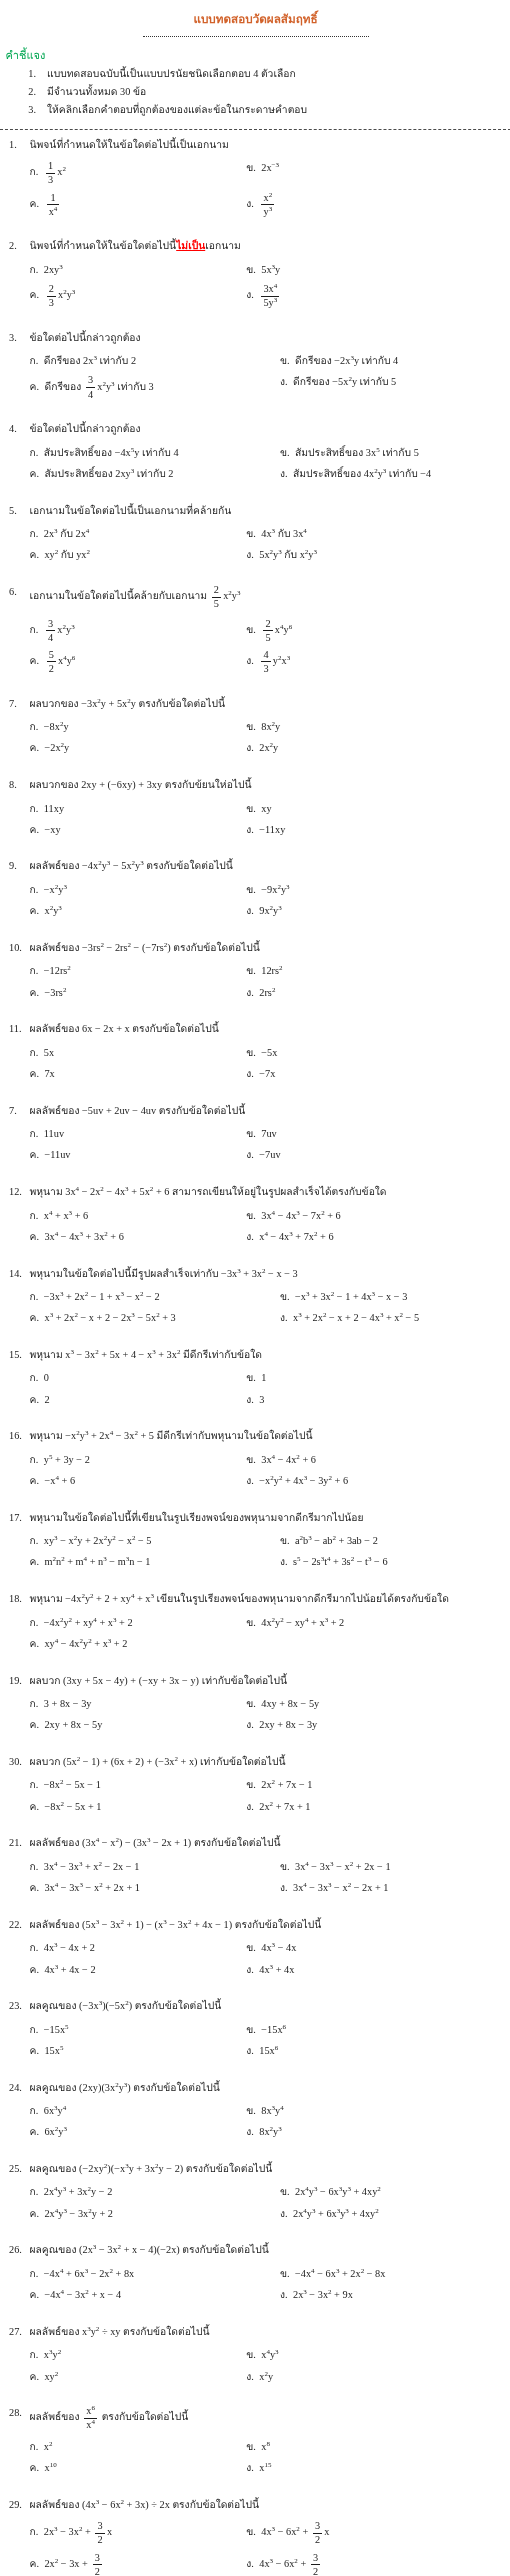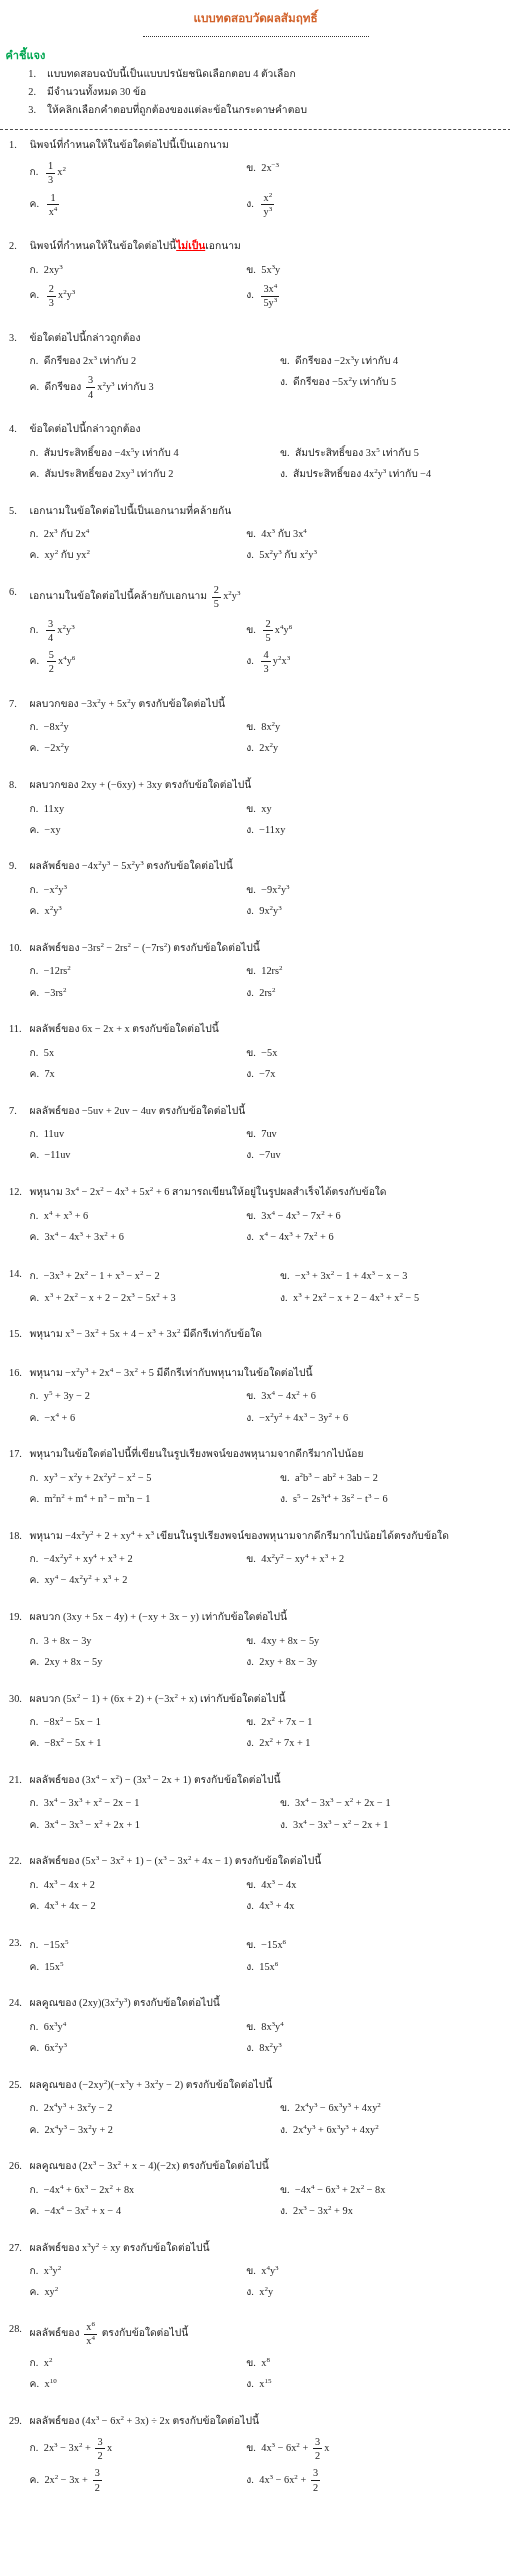--- a/index.html
+++ b/index.html
@@ -18,7 +18,7 @@
     font-weight:bold;
     font-size:11.7px;
     margin:5.5px 0 1.4px 0;
-    font-family:Liberation Serif, serif;
+    font-family:Liberation Sans, sans-serif;
   }
   .dotline{
     width:226px;

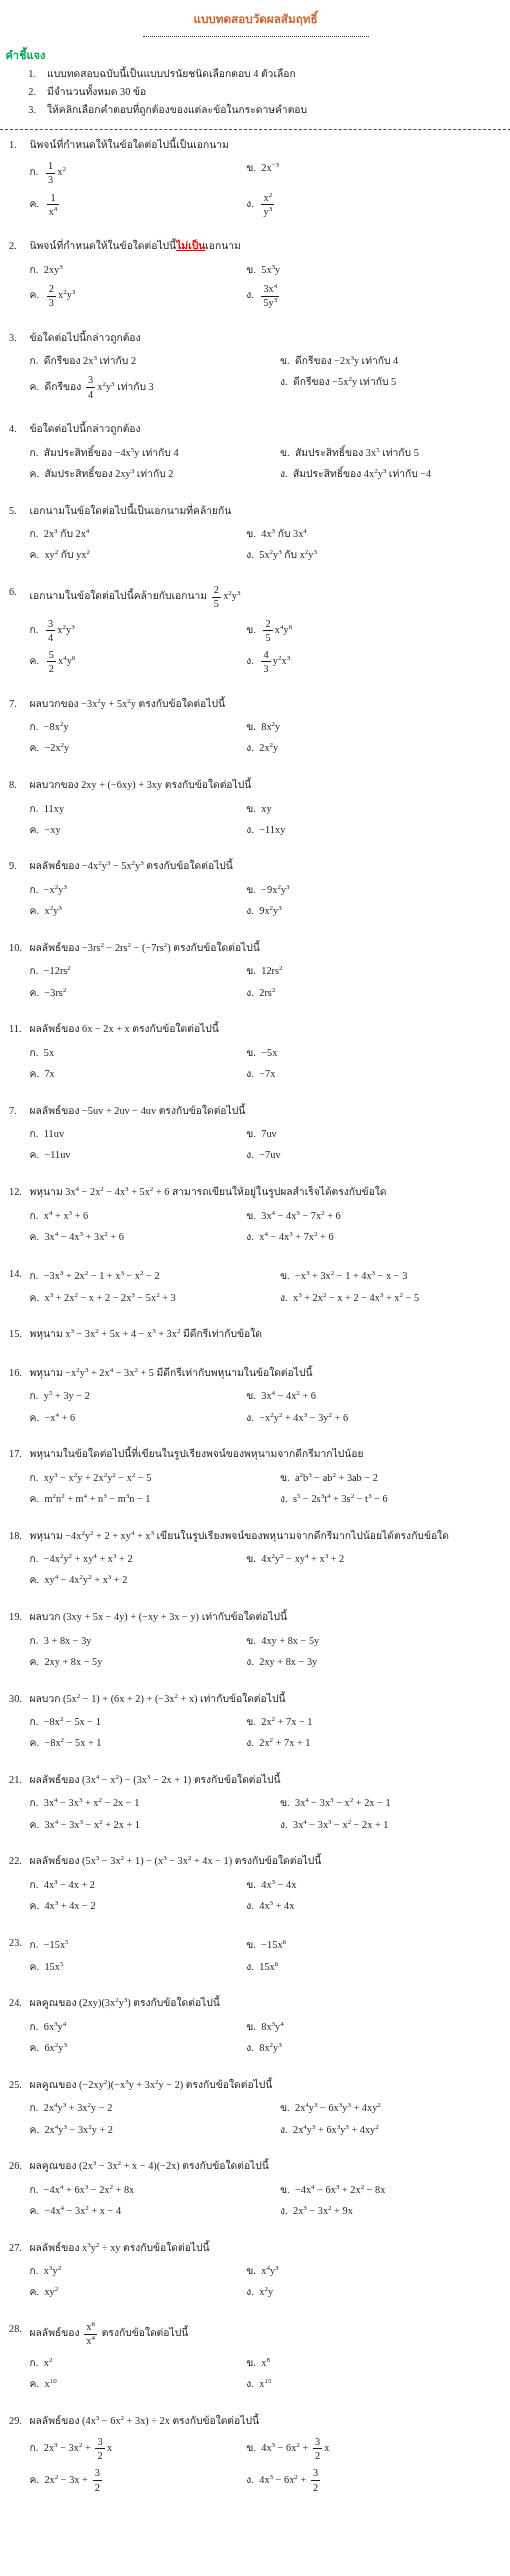--- a/index.html
+++ b/index.html
@@ -27,7 +27,7 @@
     height:1.4px;
   }
   .inst-head{
-    font-weight:bold;
+    font-weight:normal;
     font-size:11px;
     margin:2.7px 0 1.4px 5.5px;
     font-family:"DejaVu Sans","Liberation Sans",sans-serif;

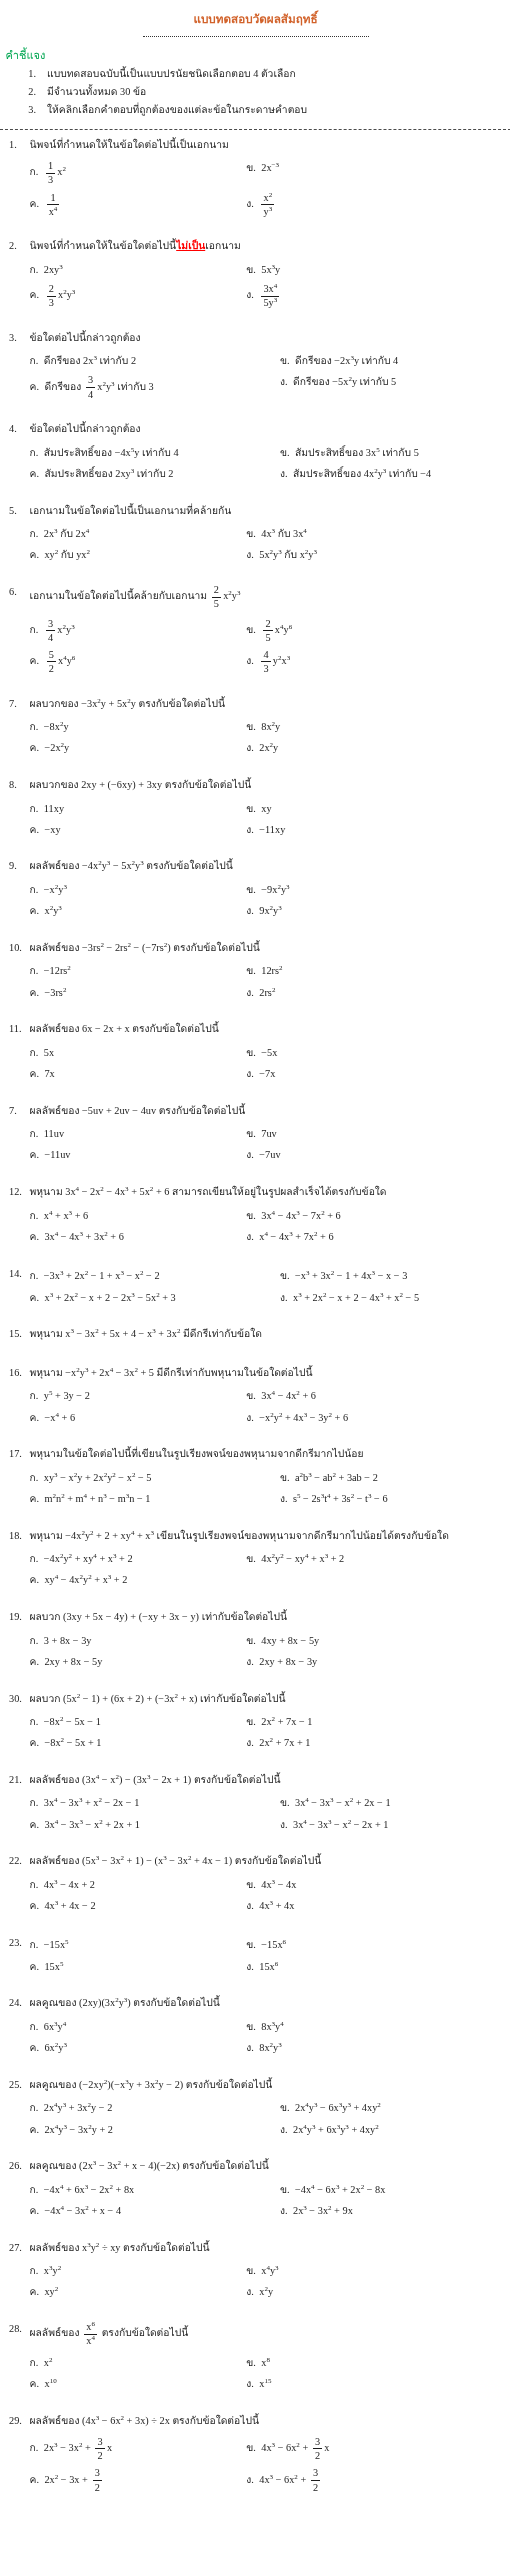--- a/index.html
+++ b/index.html
@@ -177,7 +177,7 @@
       <div class="q">
         <div class="qno">8.</div>
         <div class="qbody">
-          <div class="stem">ผลบวกของ 2xy + (−6xy) + 3xy ตรงกับข้อใดต่อไปนี้</div>
+          <div class="stem">ผลบวกของ 2xy + (−6xy) + 3xy ตรงกับข้ยนให่อไปนี้</div>
           <div class="opts">
             <div class="opt"><span class="opt-label">ก.</span><span class="opt-text">11xy</span></div>
             <div class="opt"><span class="opt-label">ข.</span><span class="opt-text">xy</span></div>

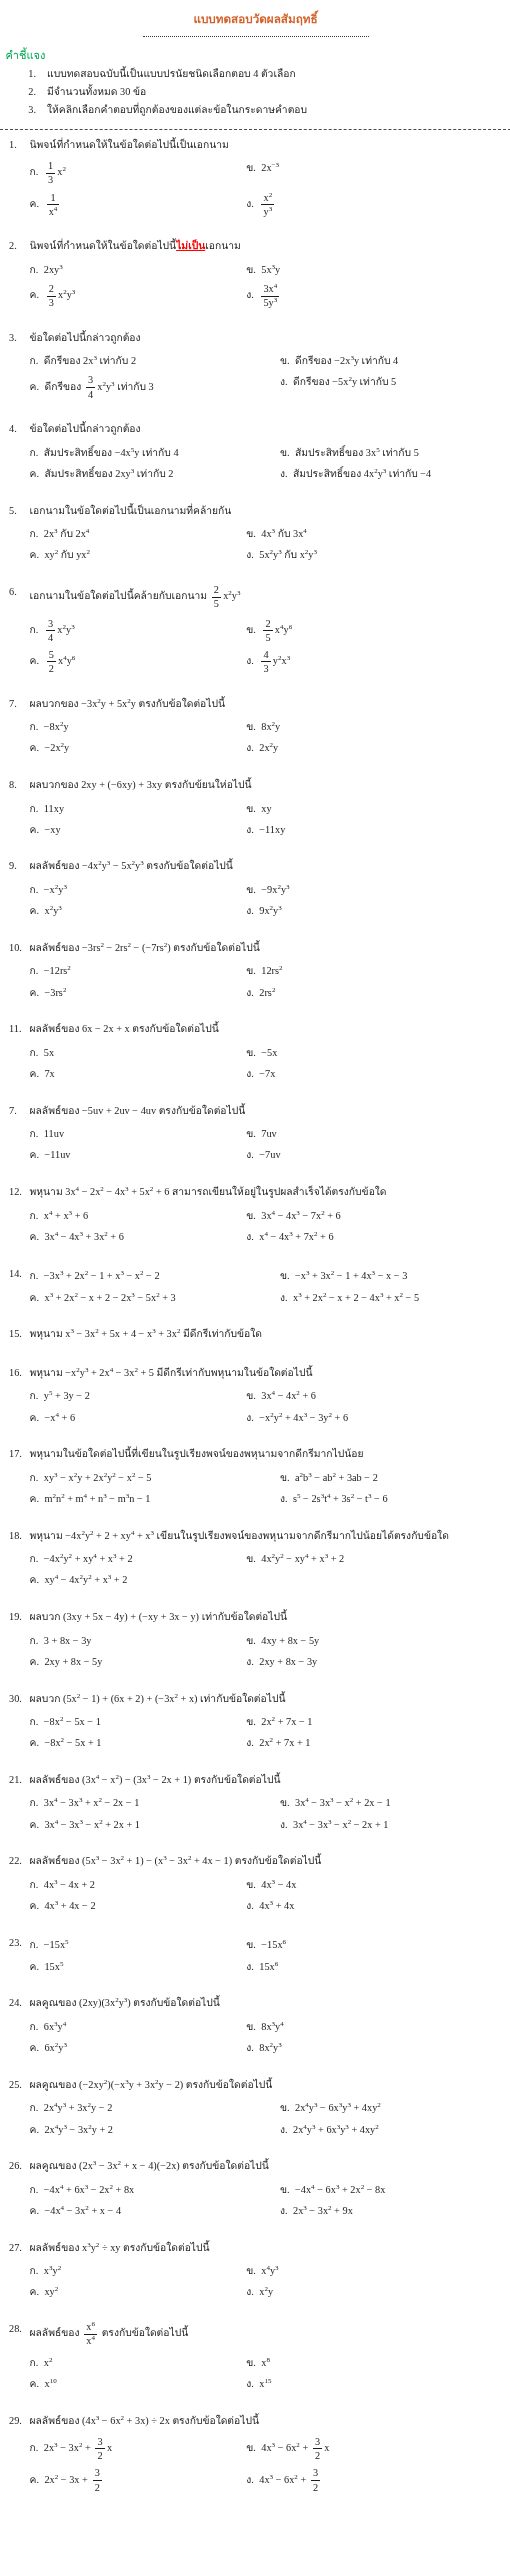--- a/index.html
+++ b/index.html
@@ -249,6 +249,7 @@
       <div class="q">
         <div class="qno">14.</div>
         <div class="qbody">
+          <div class="stem">พหุนามในข้อใดต่อไปนี้มีรูปผลสำเร็จเท่ากับ −3x<sup>3</sup> + 3x<sup>2</sup> − x − 3</div>
           <div class="opts wide">
             <div class="opt"><span class="opt-label">ก.</span><span class="opt-text">−3x<sup>3</sup> + 2x<sup>2</sup> − 1 + x<sup>3</sup> − x<sup>2</sup> − 2</span></div>
             <div class="opt"><span class="opt-label">ข.</span><span class="opt-text">−x<sup>3</sup> + 3x<sup>2</sup> − 1 + 4x<sup>3</sup> − x − 3</span></div>

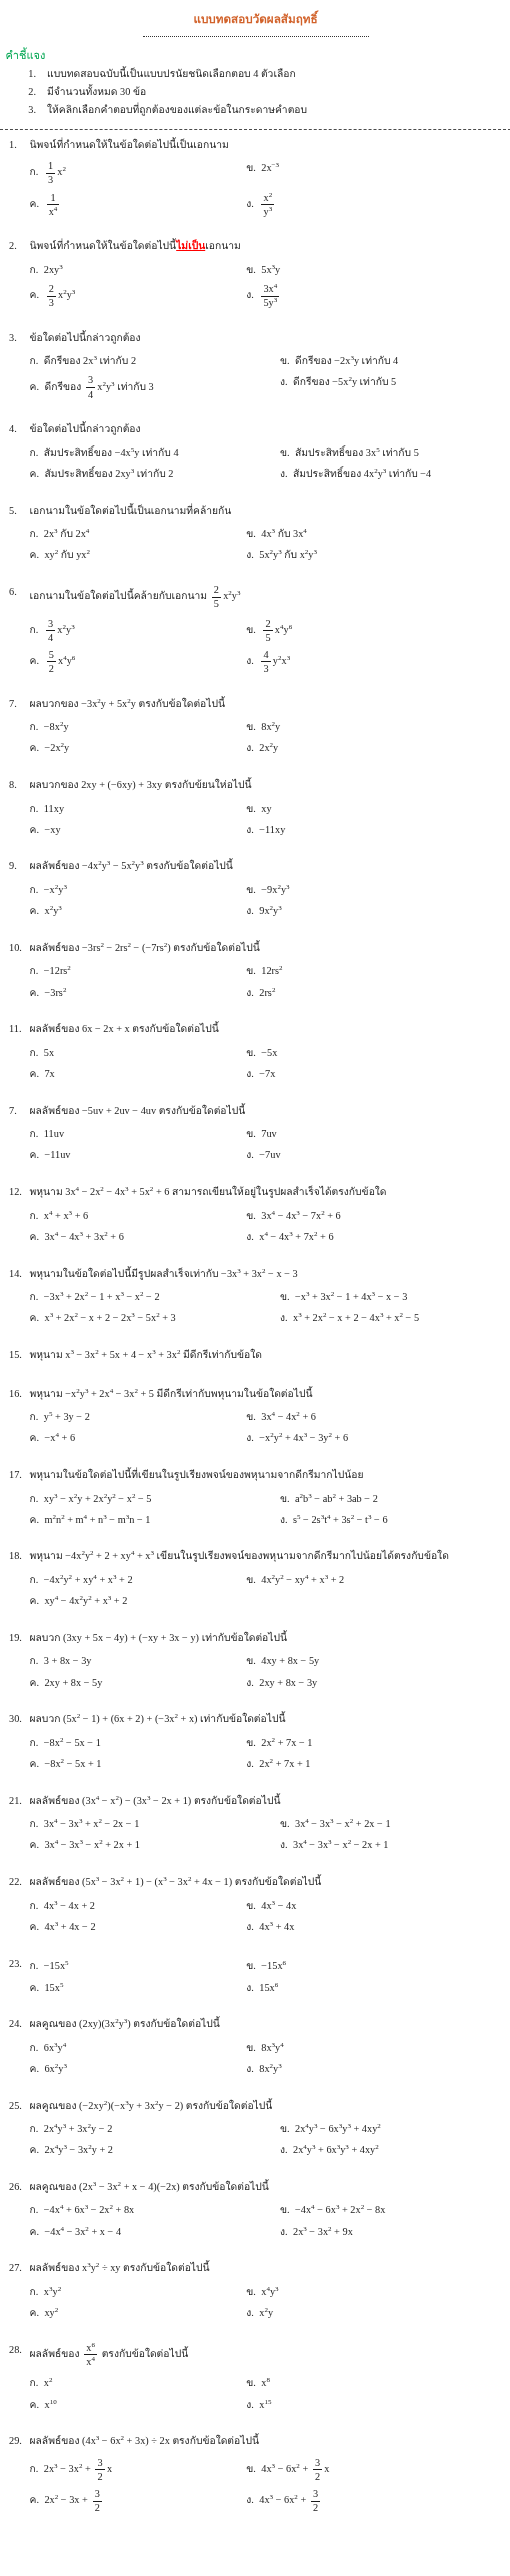--- a/index.html
+++ b/index.html
@@ -262,6 +262,12 @@
         <div class="qno">15.</div>
         <div class="qbody">
           <div class="stem">พหุนาม x<sup>3</sup> − 3x<sup>2</sup> + 5x + 4 − x<sup>3</sup> + 3x<sup>2</sup> มีดีกรีเท่ากับข้อใด</div>
+          <div class="opts">
+            <div class="opt"><span class="opt-label">ก.</span><span class="opt-text">0</span></div>
+            <div class="opt"><span class="opt-label">ข.</span><span class="opt-text">1</span></div>
+            <div class="opt"><span class="opt-label">ค.</span><span class="opt-text">2</span></div>
+            <div class="opt"><span class="opt-label">ง.</span><span class="opt-text">3</span></div>
+          </div>
         </div>
       </div>
       <div class="q">

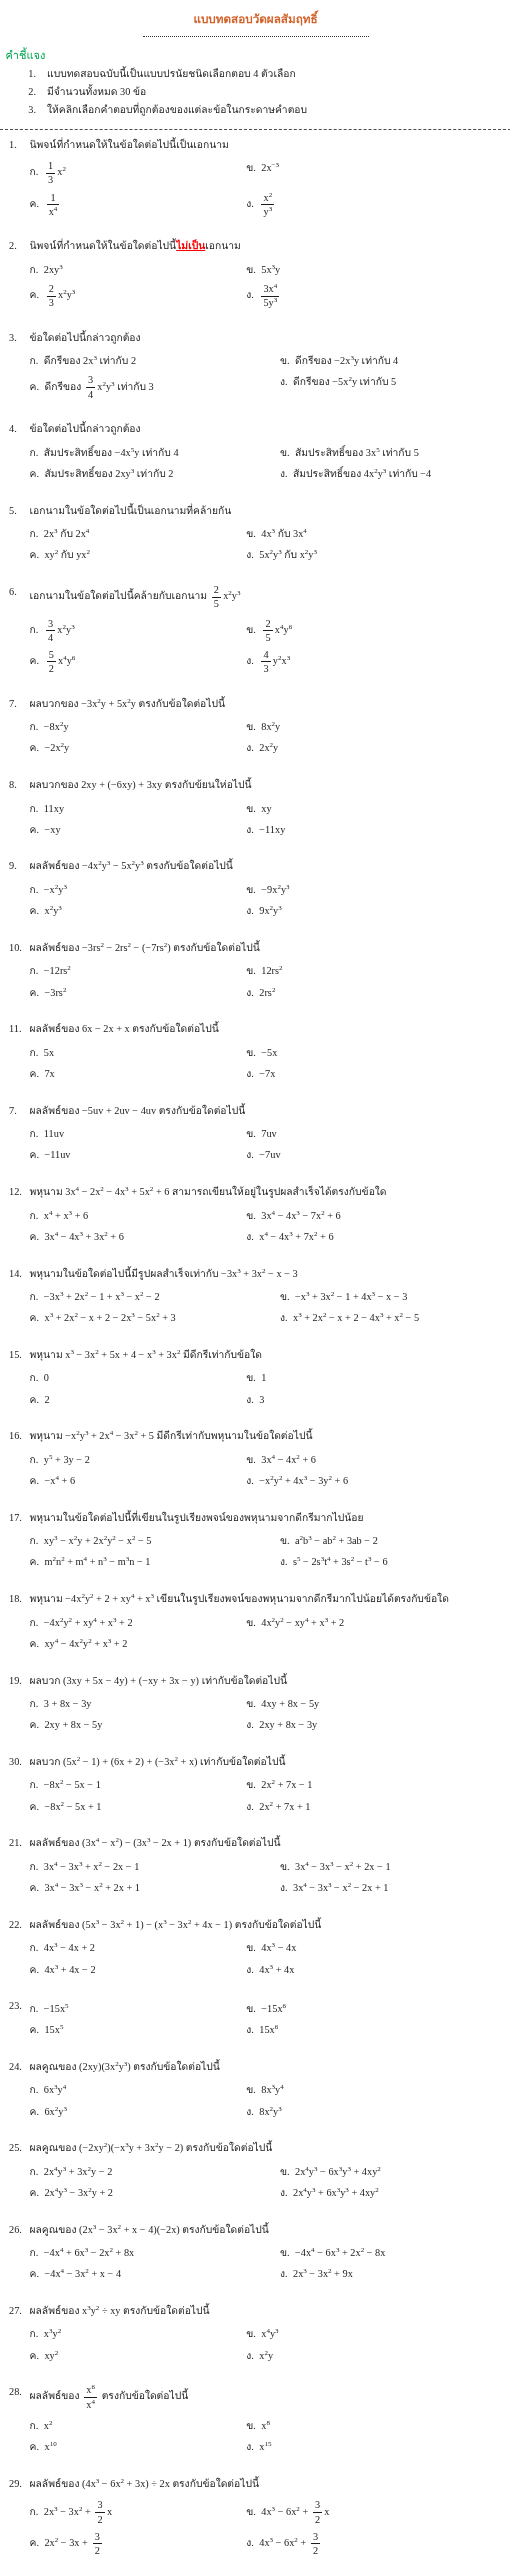--- a/index.html
+++ b/index.html
@@ -356,6 +356,7 @@
       <div class="q">
         <div class="qno">23.</div>
         <div class="qbody">
+          <div class="stem">ผลคูณของ (−3x<sup>3</sup>)(−5x<sup>2</sup>) ตรงกับข้อใดต่อไปนี้</div>
           <div class="opts">
             <div class="opt"><span class="opt-label">ก.</span><span class="opt-text">−15x<sup>5</sup></span></div>
             <div class="opt"><span class="opt-label">ข.</span><span class="opt-text">−15x<sup>6</sup></span></div>

